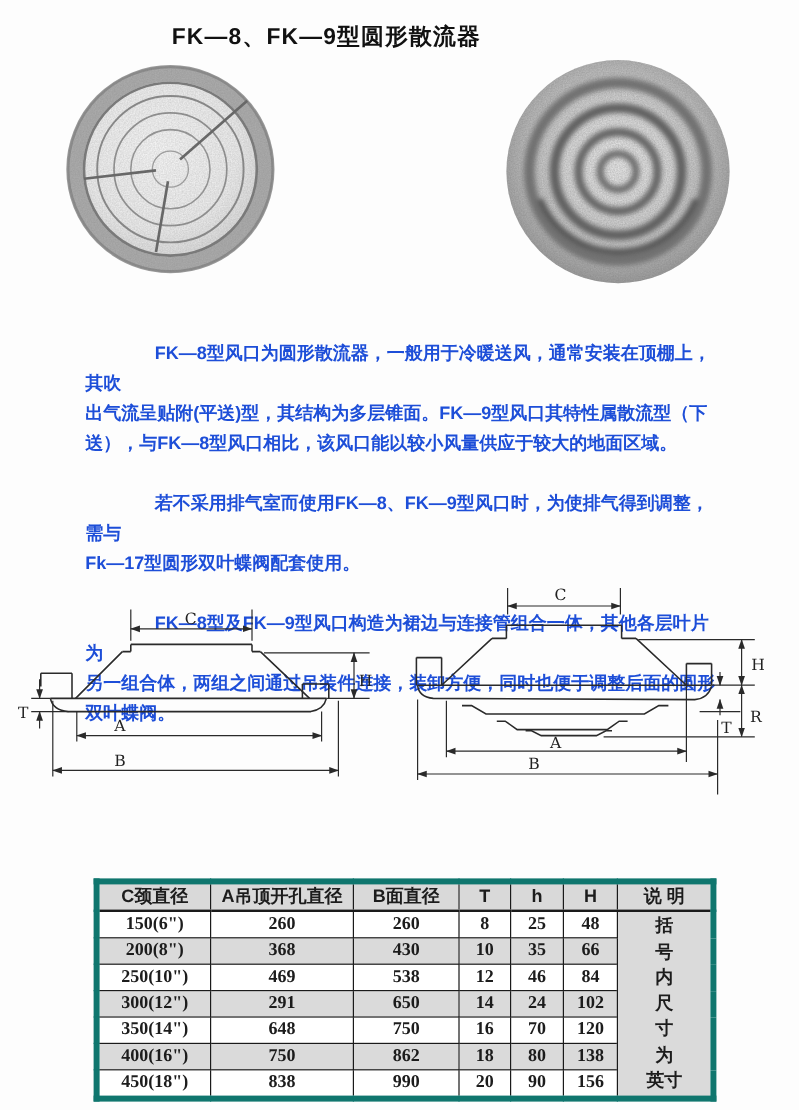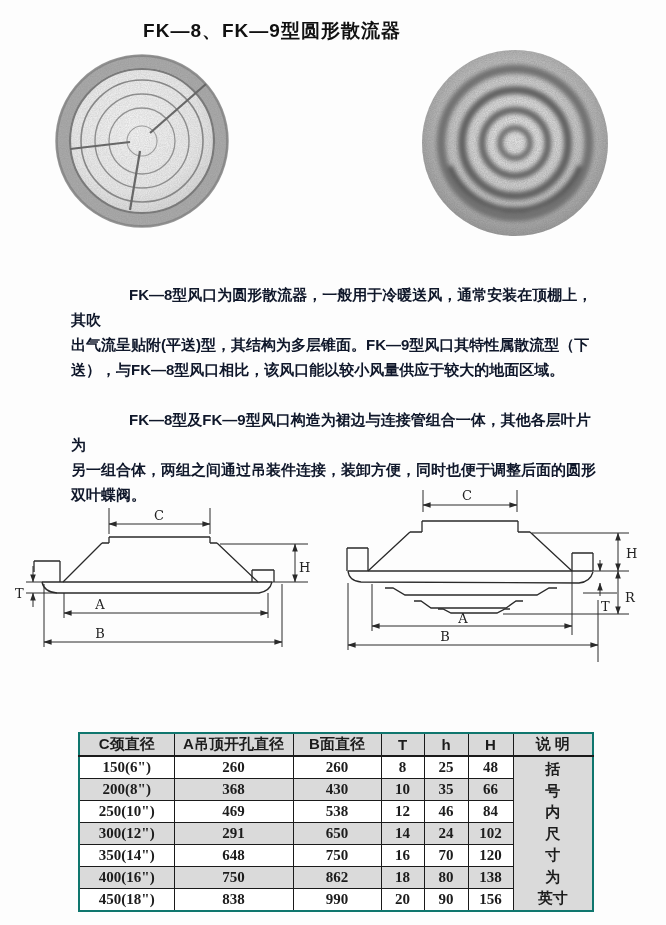--- a/index.html
+++ b/index.html
@@ -12,7 +12,7 @@
   #table-title{top:690px;font-size:17px;}
   #paragraphs{position:absolute;left:71px;top:257px;width:532px;
         font-size:15px;line-height:25px;font-weight:600;white-space:pre-line;
-        text-align:left;color:#0f172a;}
+        text-align:left;color:#1d4ed8;}
   #paragraphs p{margin:0;text-indent:58px;}
   .photo{position:absolute;}
   #photo-left{left:54px;top:52px;}

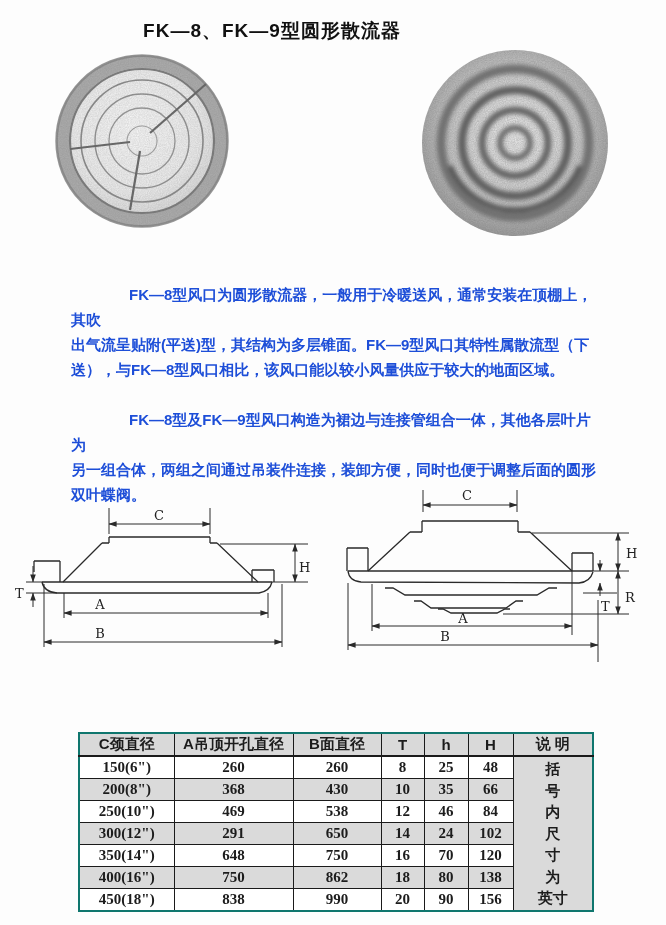--- a/index.html
+++ b/index.html
@@ -124,6 +124,8 @@
     <p>FK—8型风口为圆形散流器，一般用于冷暖送风，通常安装在顶棚上，其吹
 出气流呈贴附(平送)型，其结构为多层锥面。FK—9型风口其特性属散流型（下
 送），与FK—8型风口相比，该风口能以较小风量供应于较大的地面区域。</p>
+    <p>若不采用排气室而使用FK—8、FK—9型风口时，为使排气得到调整，需与
+Fk—17型圆形双叶蝶阀配套使用。</p>
     <p>FK—8型及FK—9型风口构造为裙边与连接管组合一体，其他各层叶片为
 另一组合体，两组之间通过吊装件连接，装卸方便，同时也便于调整后面的圆形
 双叶蝶阀。</p>

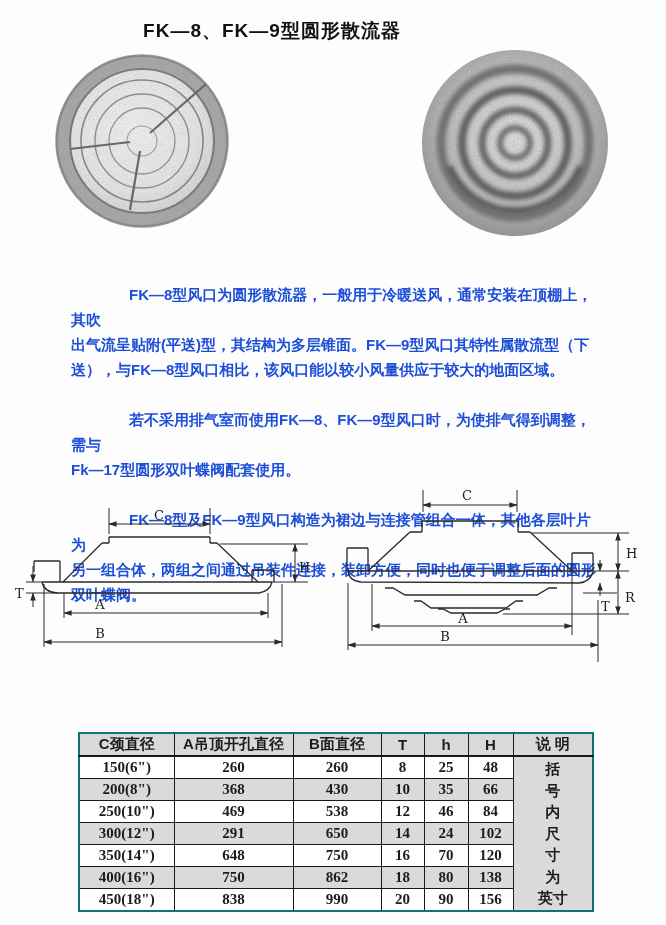--- a/index.html
+++ b/index.html
@@ -30,7 +30,7 @@
         font-family:"Liberation Serif","DejaVu Serif",serif;}
   #spec-table th,#spec-table td{border:1px solid #1a1a1a;text-align:center;
         vertical-align:middle;padding:0;overflow:hidden;}
-  #spec-table{border:2px solid #0f766e;}
+  #spec-table{border:5px solid #0f766e;}
   #spec-table th{height:21px;background:#d9d9d9;border-bottom-width:2px;
         font-family:"Liberation Sans","DejaVu Sans",sans-serif;
         font-weight:bold;font-size:15px;}

